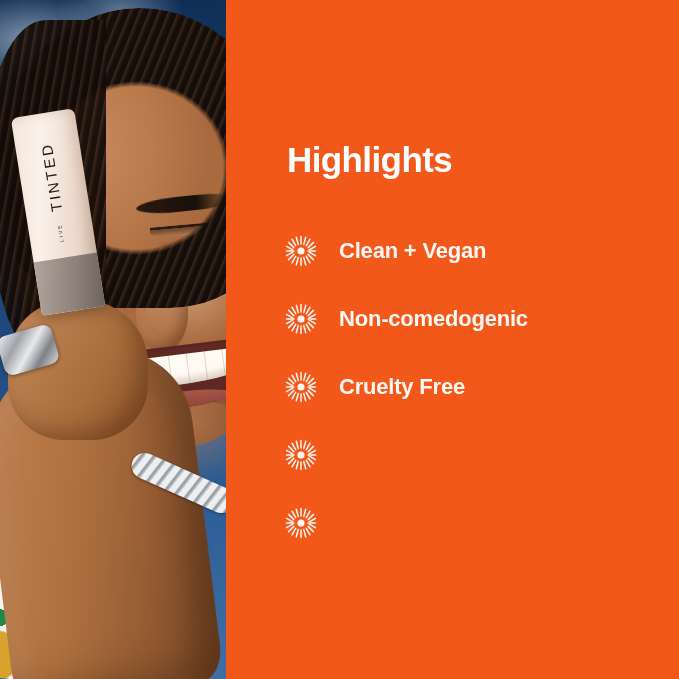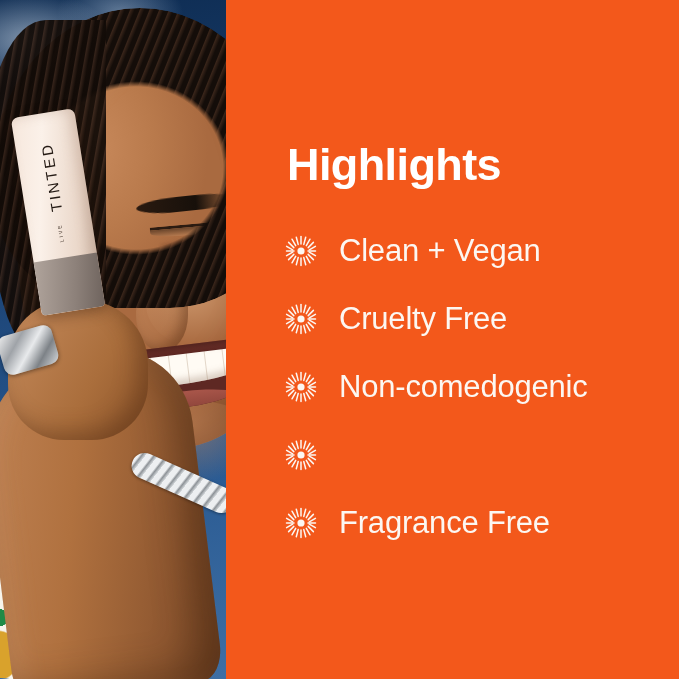--- a/index.html
+++ b/index.html
@@ -254,7 +254,7 @@
     position:absolute;
     left:61px;
     top:142px;
-    font-size:45px;
+    font-size:35px;
     font-weight:bold;
     color:#FFFFFF;
     letter-spacing:-.6px;

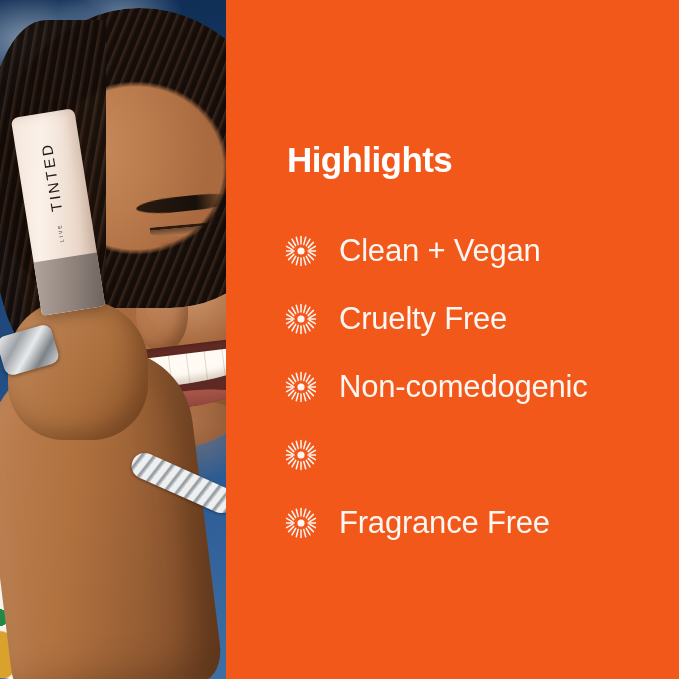--- a/index.html
+++ b/index.html
@@ -275,11 +275,12 @@
   }
   .burst svg { display:block; width:32px; height:32px; }
   .item-label {
-    font-size:31px;
+    font-size:22px;
     color:#FCF7F2;
     letter-spacing:-.2px;
     white-space:nowrap;
     line-height:1;
+    font-weight:bold;
   }
 </style>
 </head>

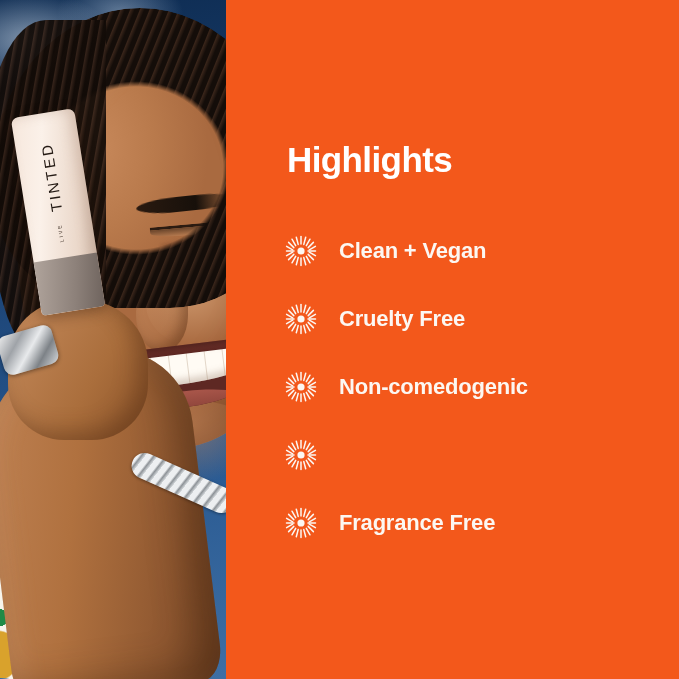--- a/index.html
+++ b/index.html
@@ -385,7 +385,7 @@
             <circle cx="16" cy="16" r="3.6" fill="#FCF7F2"></circle>
           </svg>
         </span>
-        <span class="item-label">Cruelty Free</span>
+        <span class="item-label">Non-comedogenic</span>
       </div>
 
       <div class="item">
@@ -416,7 +416,7 @@
             <circle cx="16" cy="16" r="3.6" fill="#FCF7F2"></circle>
           </svg>
         </span>
-        <span class="item-label">Non-comedogenic</span>
+        <span class="item-label">Cruelty Free</span>
       </div>
 
       <div class="item">

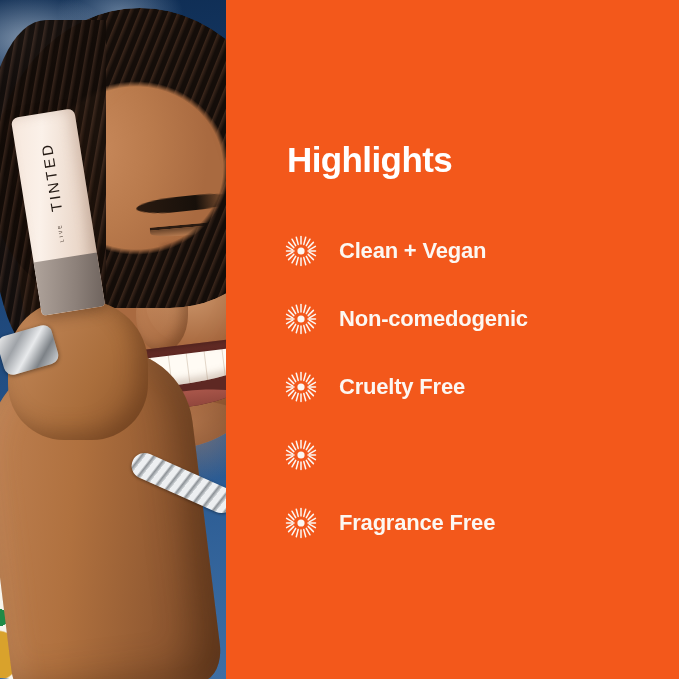--- a/index.html
+++ b/index.html
@@ -477,7 +477,6 @@
             <circle cx="16" cy="16" r="3.6" fill="#FCF7F2"></circle>
           </svg>
         </span>
-        <span class="item-label">Fragrance Free</span>
       </div>
 
     </div>

